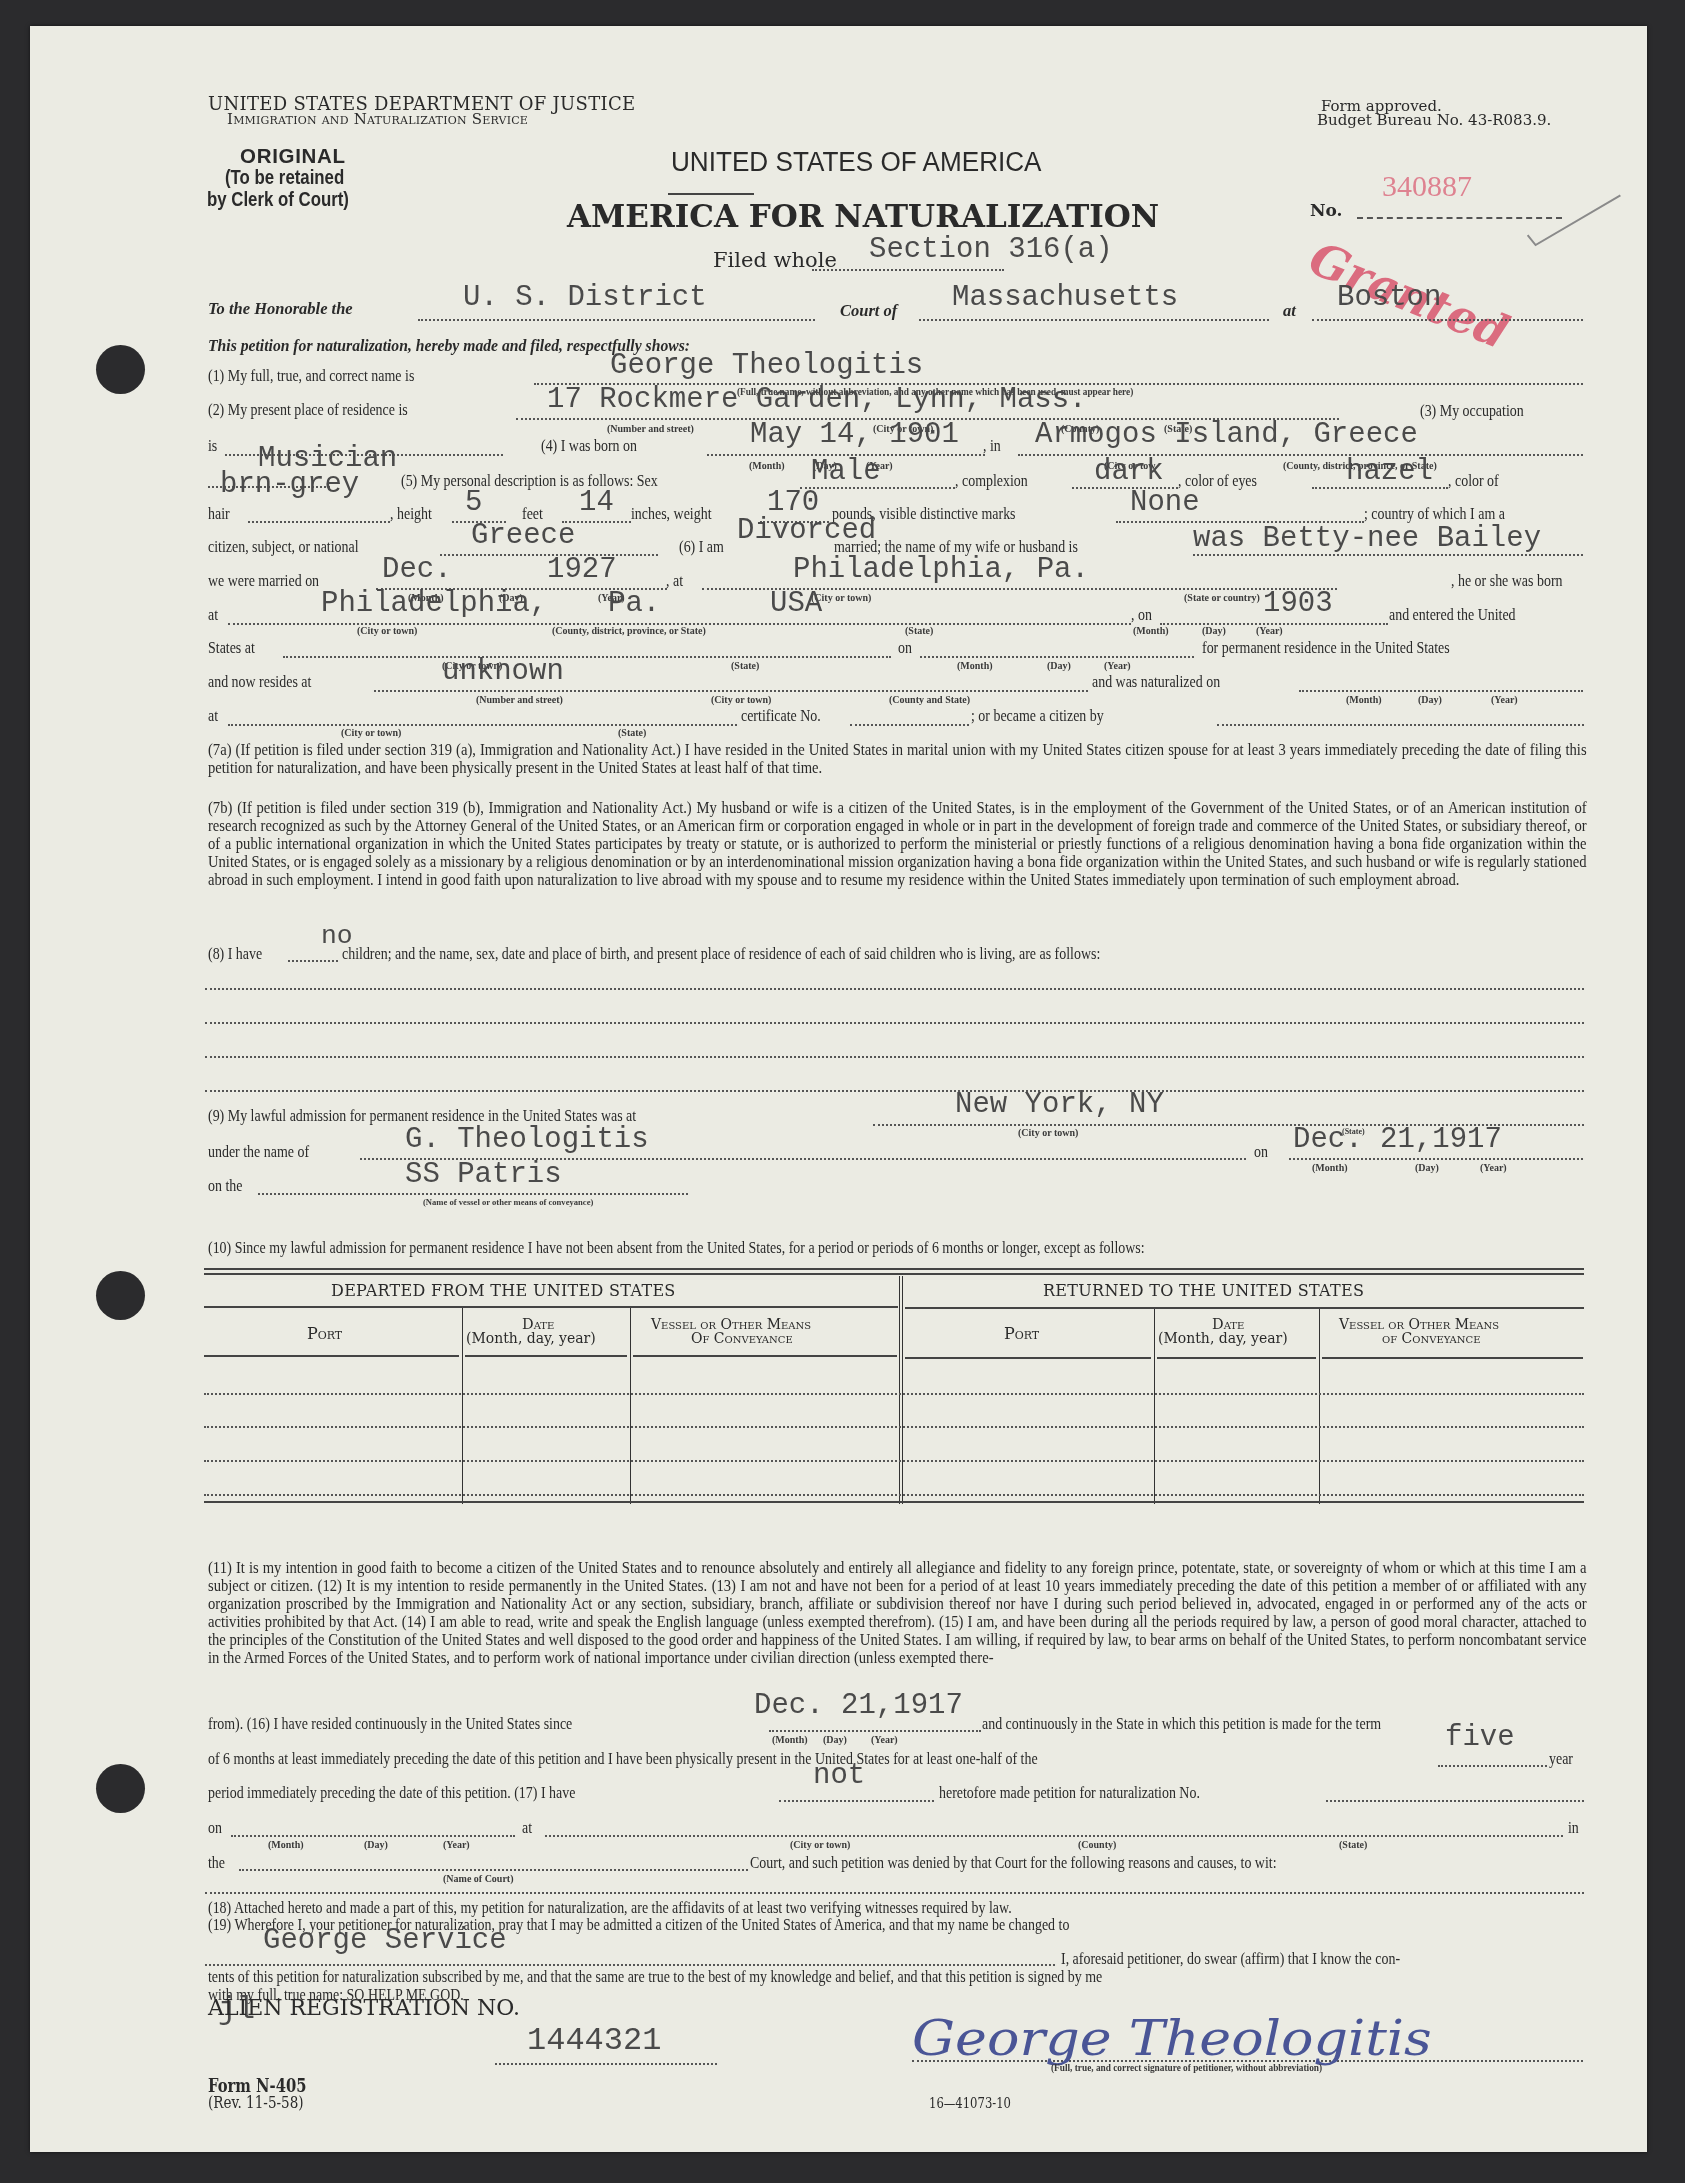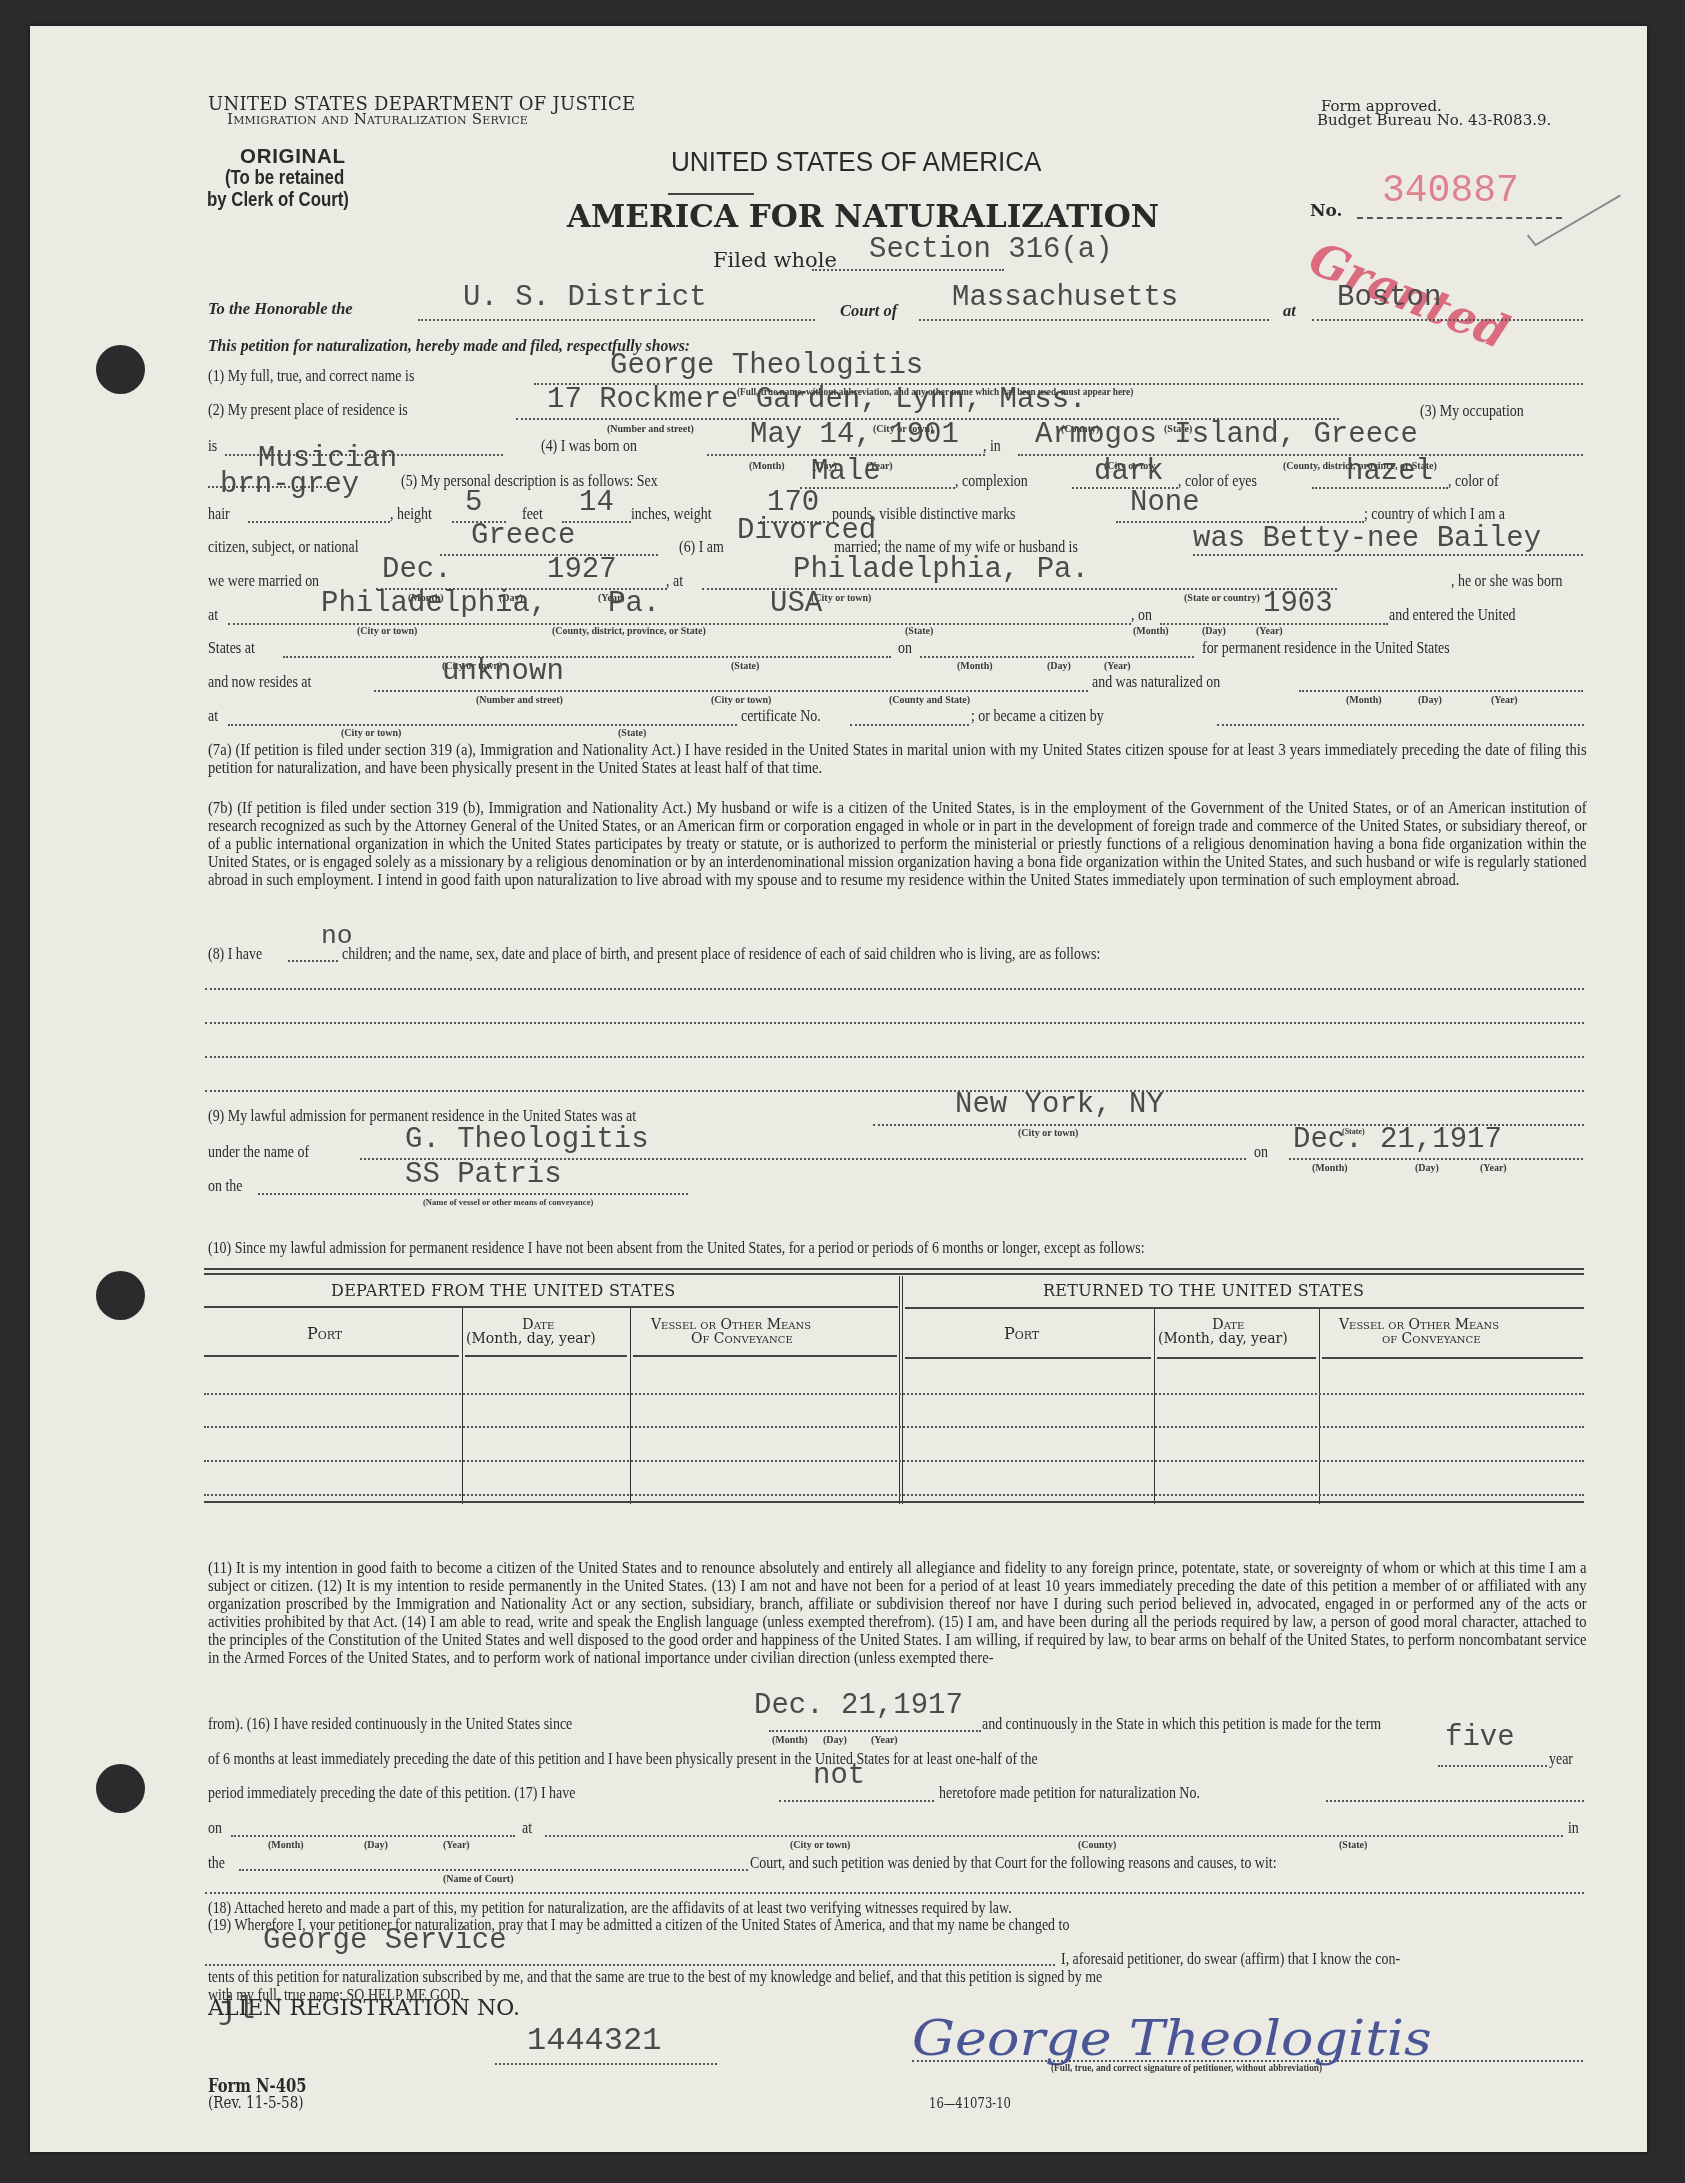--- a/index.html
+++ b/index.html
@@ -44,7 +44,7 @@
 <div class="abs" style="left:1317px;top:111px;font-size:15px">Budget Bureau No. 43-R083.9.</div>
 <div class="abs" style="left:1310px;top:200px;font-size:17px;font-weight:bold">No.</div>
 <div class="dots" style="left:1357px;top:217px;width:205px;border-bottom-style:dashed"></div>
-<div class="abs stamp" style="left:1382px;top:169px;font-family:Liberation Mono, monospace;font-size:38px;opacity:.7">340887</div>
+<div class="abs stamp" style="left:1382px;top:169px;font-family:Liberation Serif, serif;font-size:30px;opacity:.7">340887</div>
 <div class="abs stamp" style="left:1322px;top:231px;font-family:'DejaVu Serif',serif;font-style:italic;font-weight:bold;font-size:46px;transform:rotate(22deg);transform-origin:left top;opacity:.85">Granted</div>
 <svg class="abs" style="left:1521px;top:192px" width="106" height="73" viewBox="0 0 160 110">
     <path d="M10 65 L22 80 L150 5" stroke="#8a8a8a" stroke-width="3" fill="none"></path>

